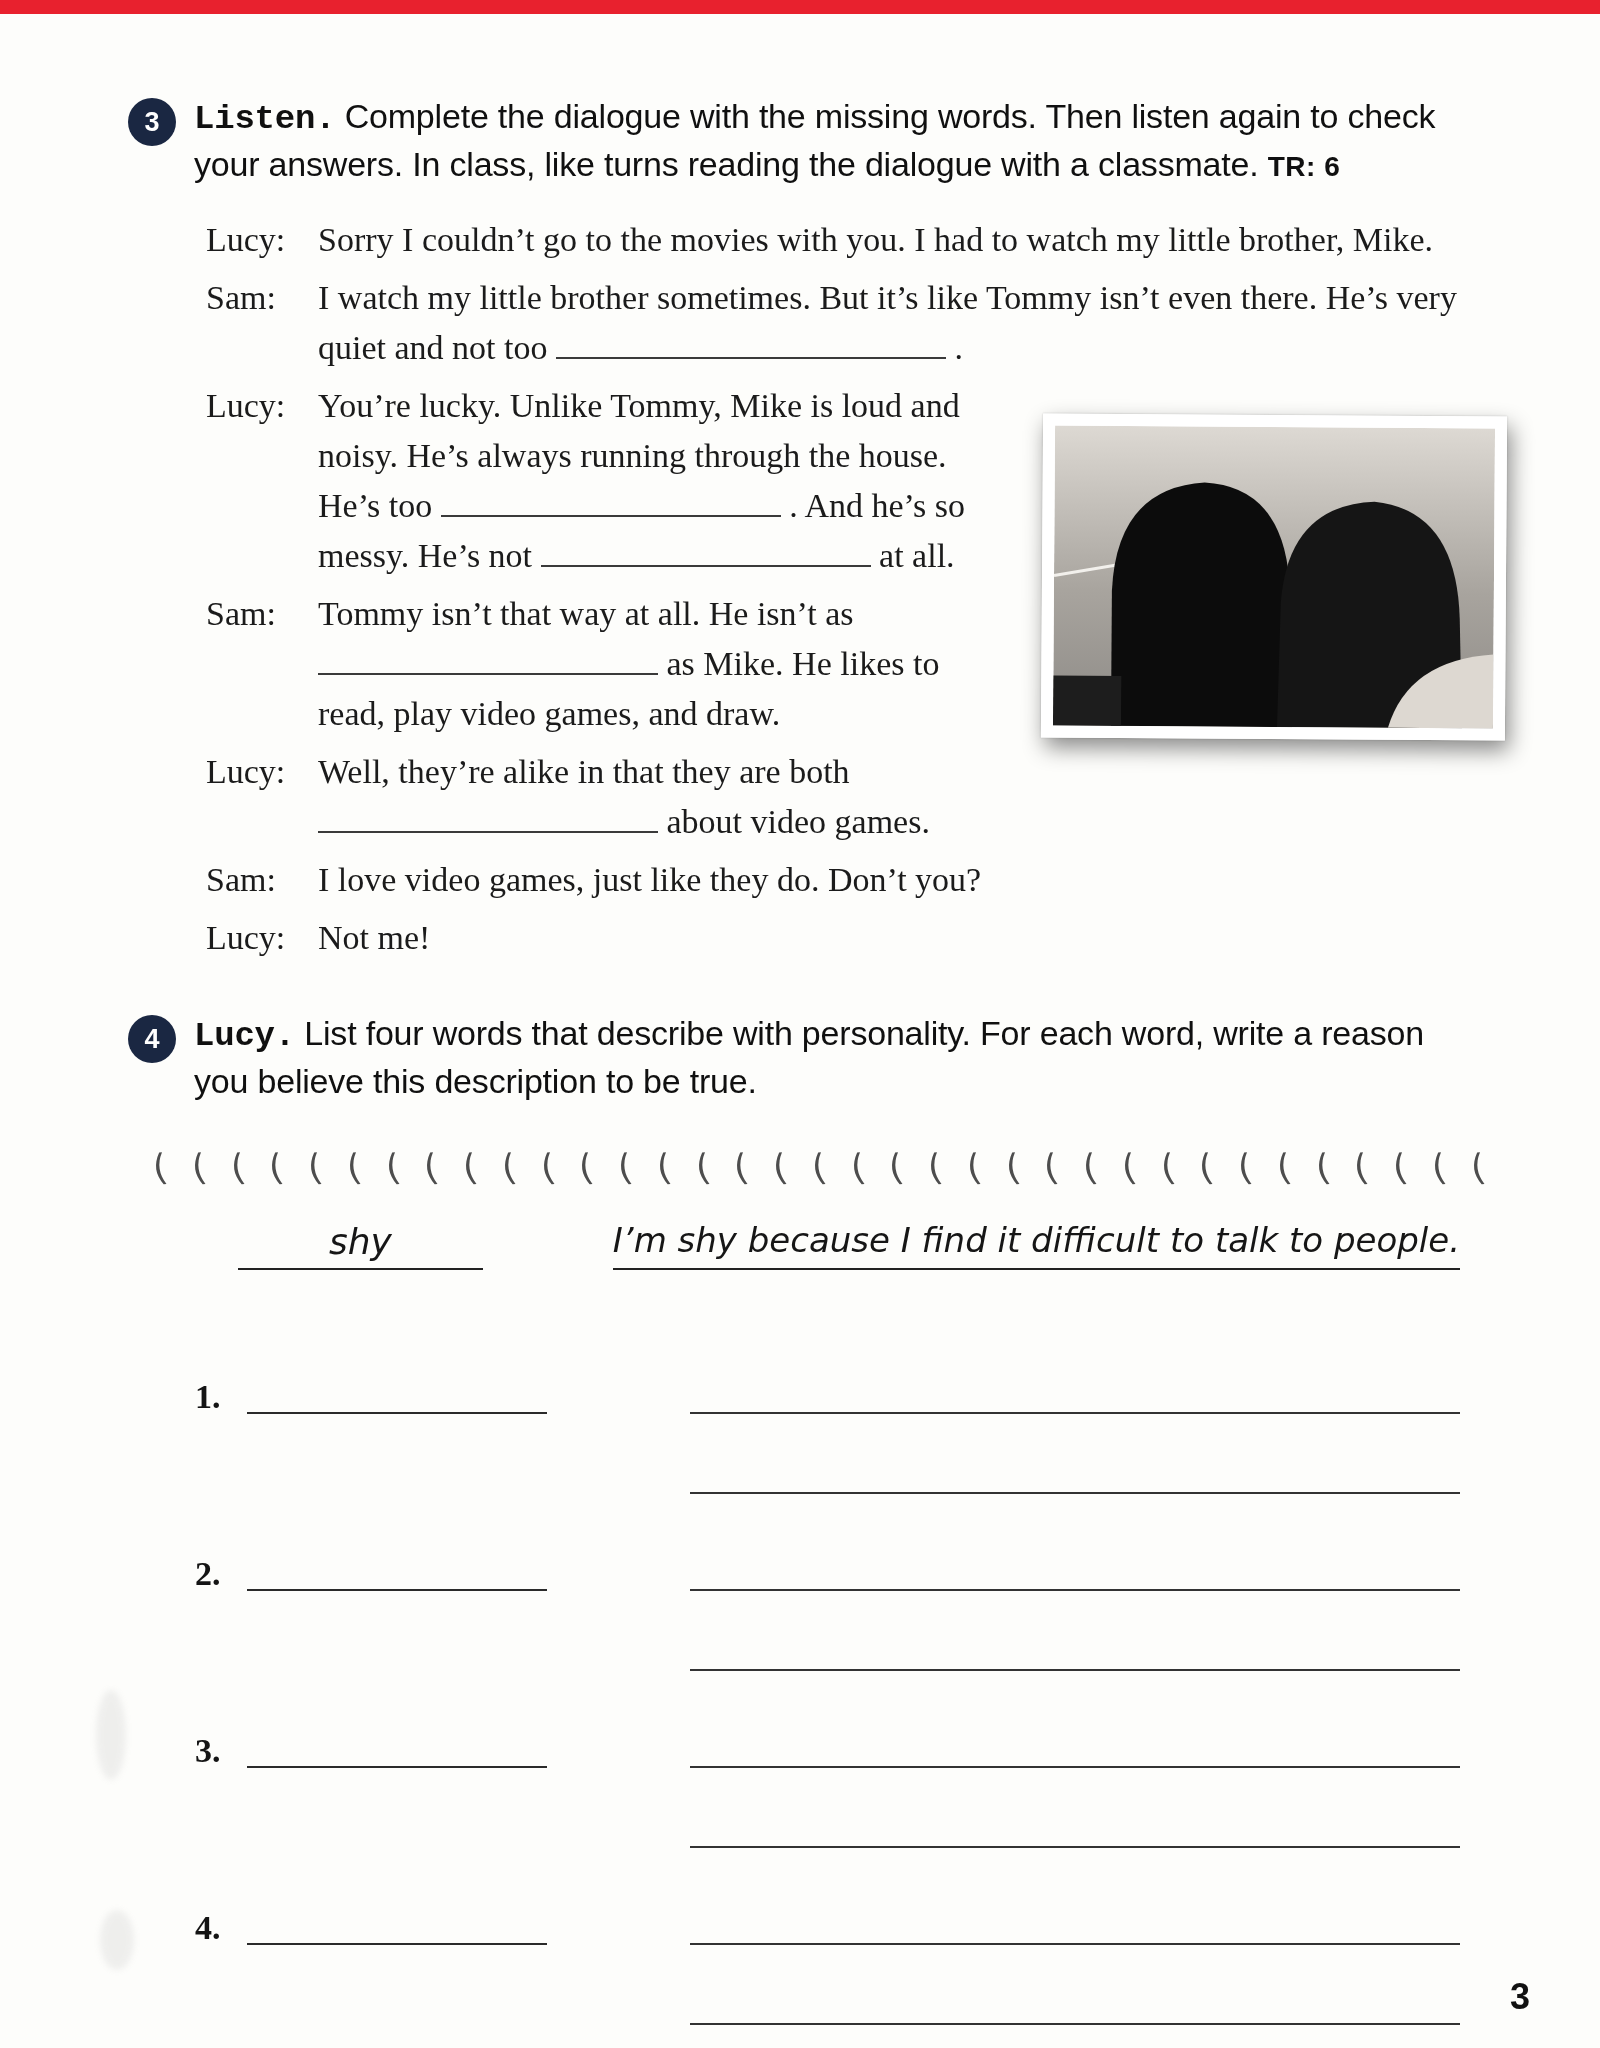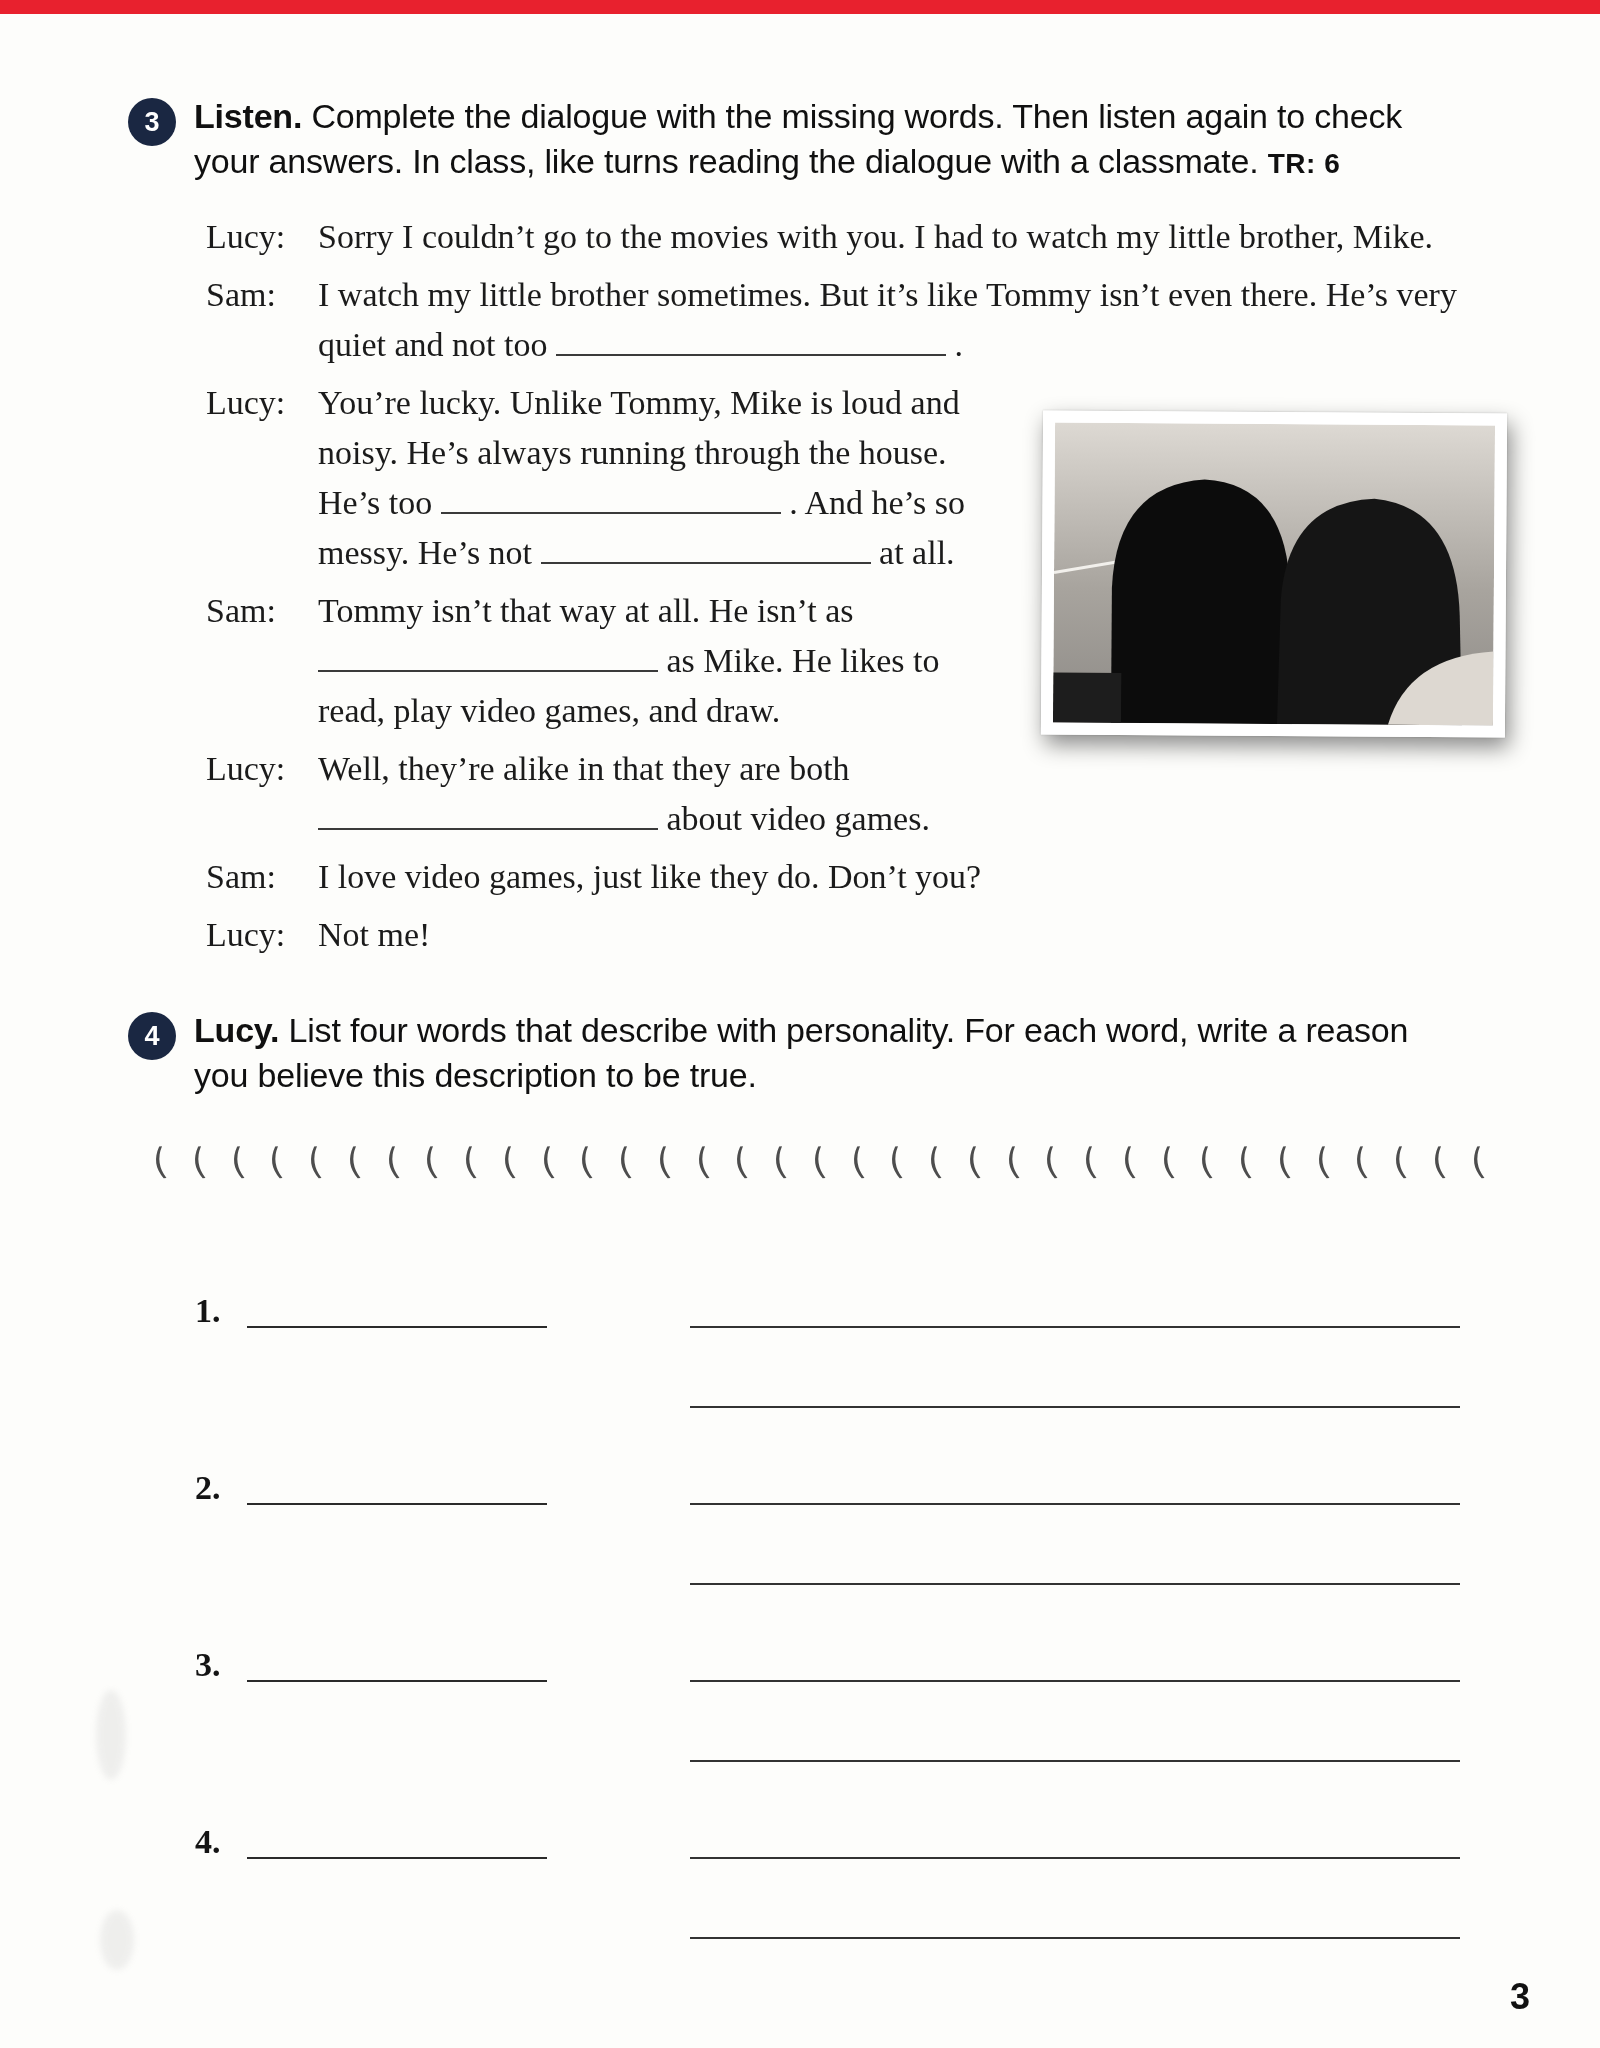--- a/index.html
+++ b/index.html
@@ -28,7 +28,7 @@
     font-size:34px; line-height:1.32; color:#101010;
     letter-spacing:-0.2px;
   }
-  .instr b { font-weight:700; }
+  .instr b { font-weight:700;font-family:Liberation Mono, monospace; }
   .tr-label { font-weight:800; font-size:28px; letter-spacing:0.5px; white-space:nowrap; }
 
   

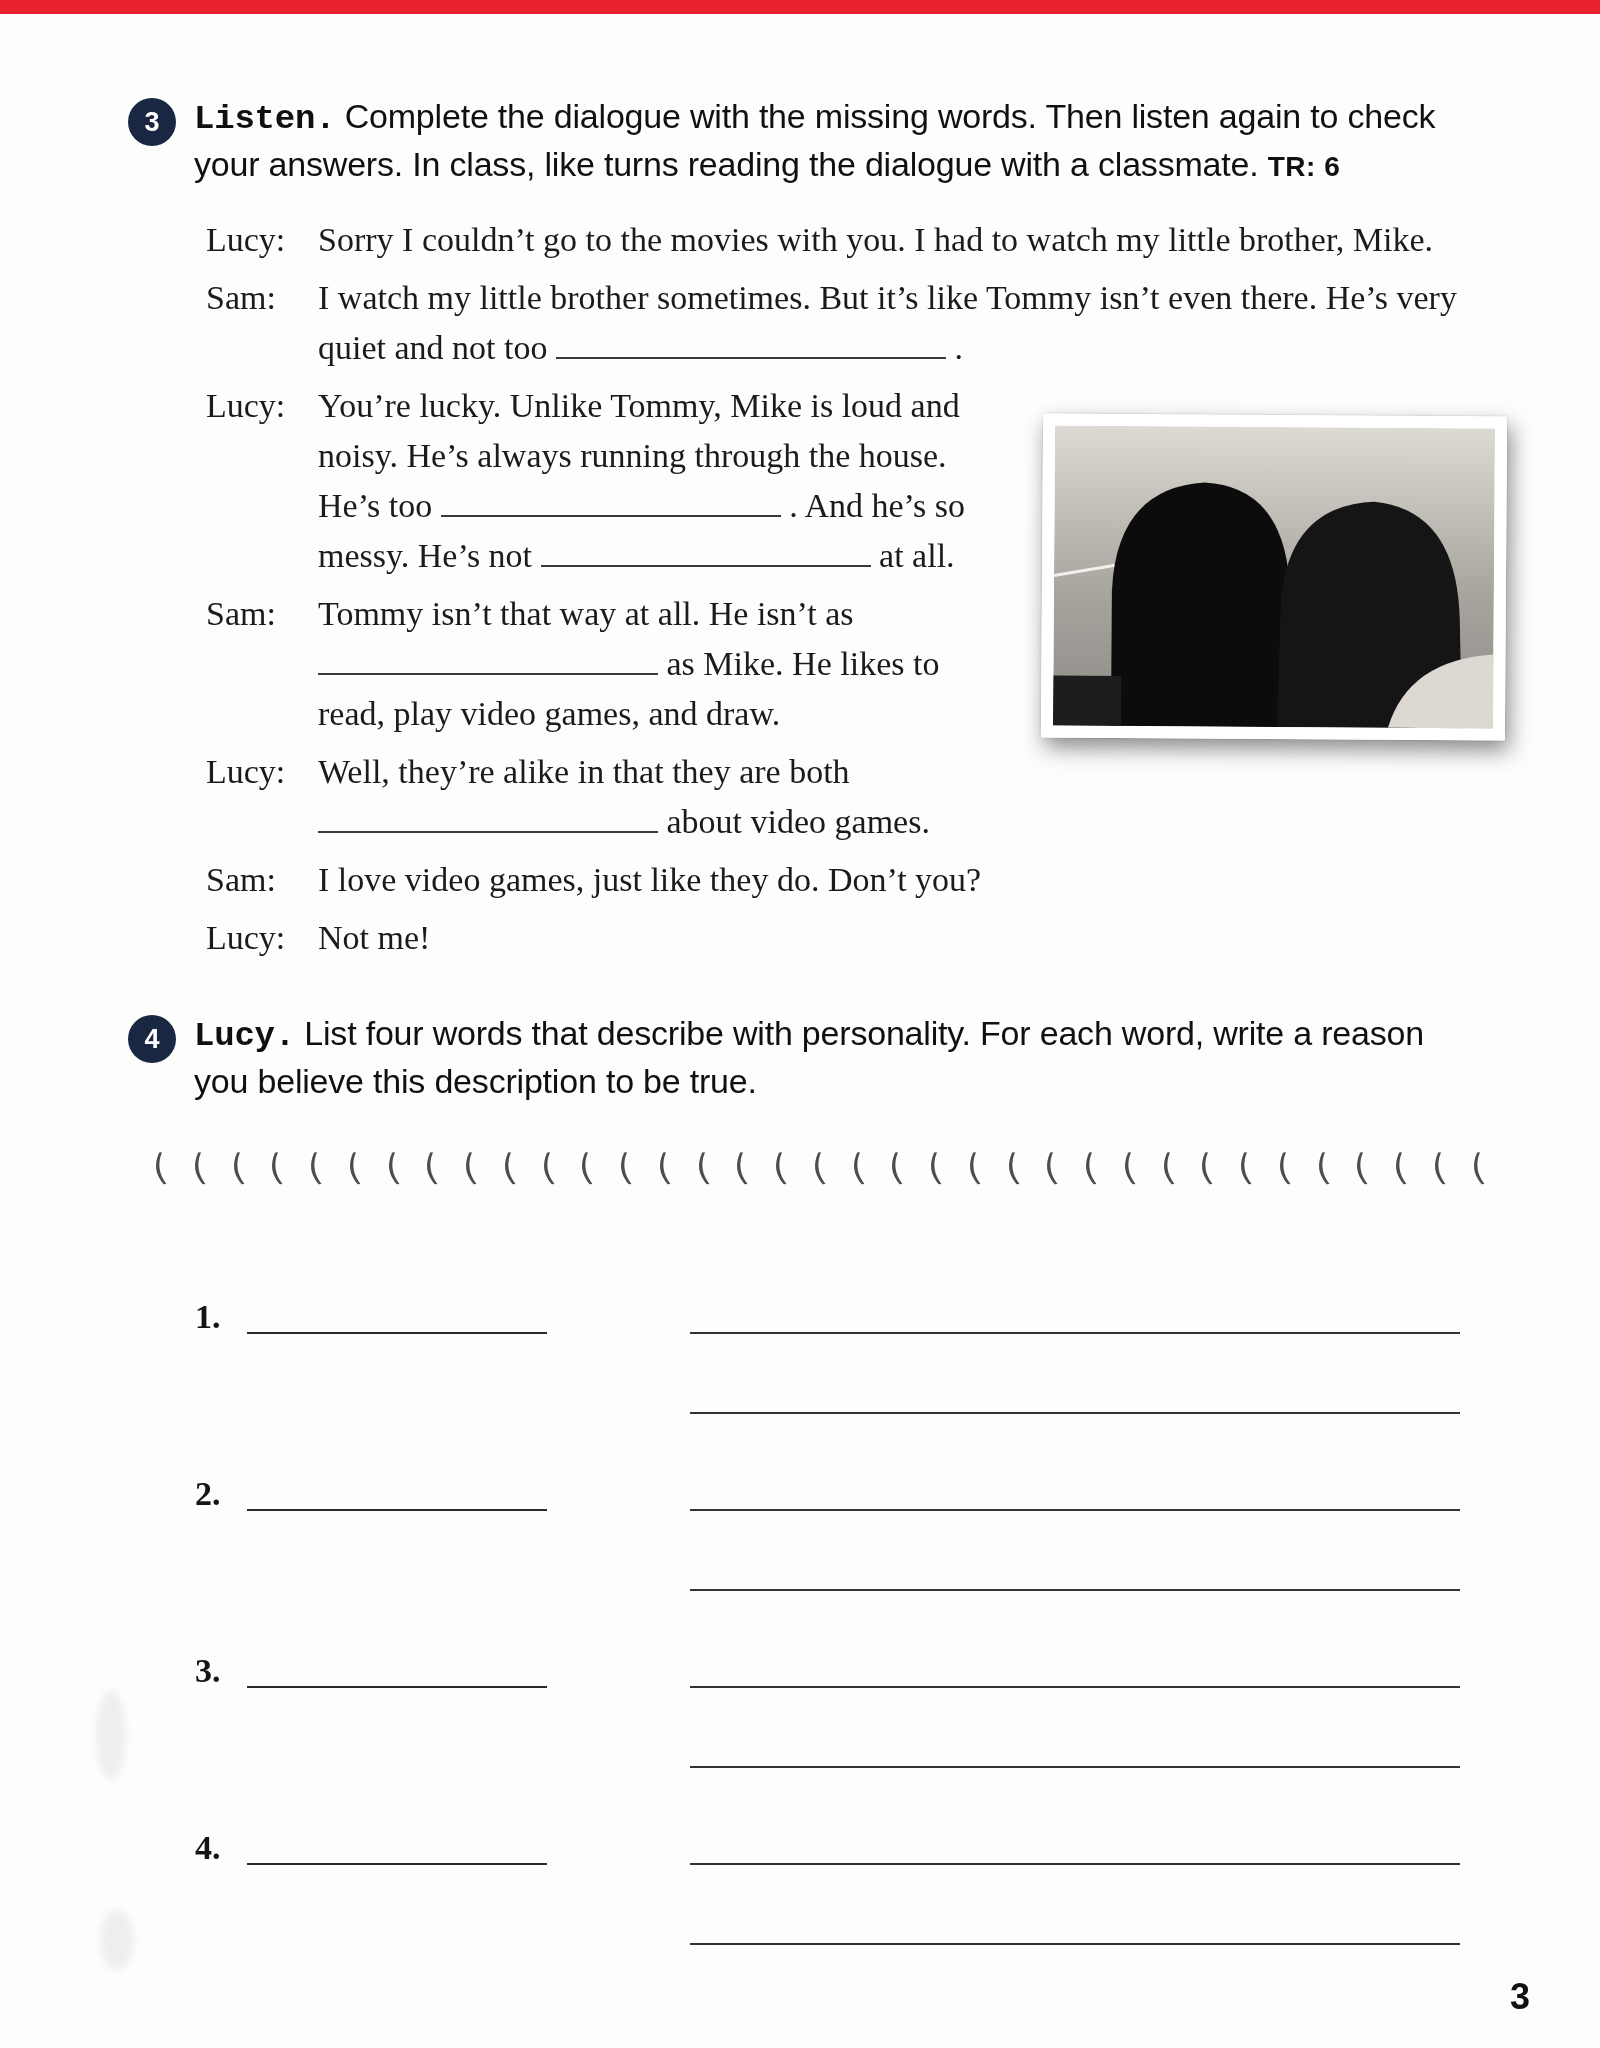--- a/index.html
+++ b/index.html
@@ -217,6 +217,10 @@
           <span class="arc">(</span>
         </div>
 
+      <div class="example-row">
+        <div class="word-field hand">shy</div>
+        <div class="reason-field hand">I’m shy because I find it difficult to talk to people.</div>
+      </div>
 
       <div class="items">
           <div class="item">

